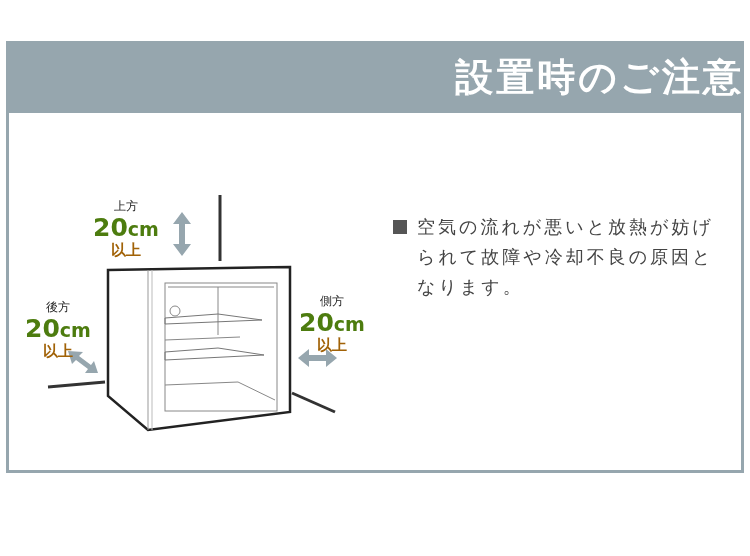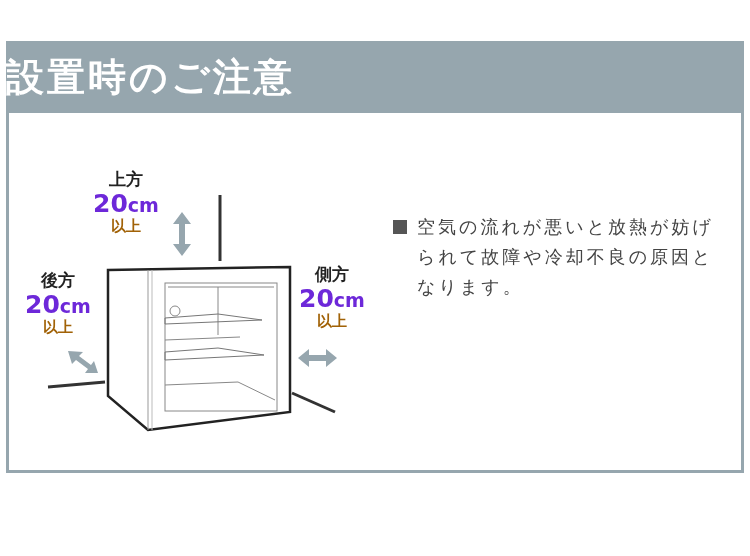--- a/index.html
+++ b/index.html
@@ -8,7 +8,7 @@
     .frame { position: absolute; left: 6px; top: 41px; width: 732px; height: 429px;
              border: 3px solid #96a6ae; border-top: none; background: #fff; }
     .banner { position: absolute; left: 6px; top: 41px; width: 738px; height: 72px;
-              background: #96a6ae; display: flex; align-items: center; justify-content: flex-start; }
+              background: #96a6ae; display: flex; align-items: center; justify-content: flex-end; }
     .banner-title { color: #ffffff; font-size: 38px; font-weight: bold; letter-spacing: 3px; }
     .diagram { position: absolute; left: 0; top: 0; width: 380px; height: 476px; }
     .lbl { position: absolute; text-align: center; }

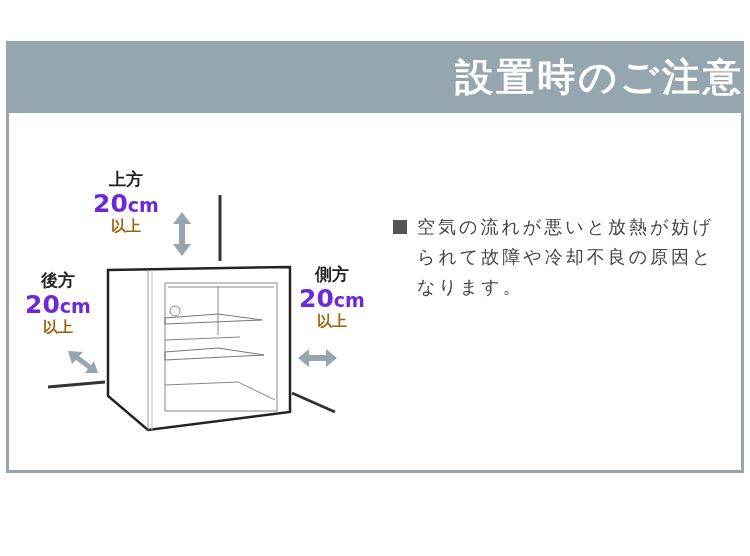--- a/index.html
+++ b/index.html
@@ -12,7 +12,7 @@
     .banner-title { color: #ffffff; font-size: 38px; font-weight: bold; letter-spacing: 3px; }
     .diagram { position: absolute; left: 0; top: 0; width: 380px; height: 476px; }
     .lbl { position: absolute; text-align: center; }
-    .lbl .dir { font-size: 17px; font-weight: bold; color: #222; display: block; }
+    .lbl .dir { font-size: 12px; font-weight: normal; color: #222; display: block; margin-top: 30px; }
     .lbl .dist { font-size: 25px; font-weight: bold; color: #6d28d9; display: block; line-height: 26px; }
     .lbl .dist small { font-size: 19px; }
     .lbl .above { font-size: 15px; font-weight: bold; color: #a16207; display: block; line-height: 16px; }

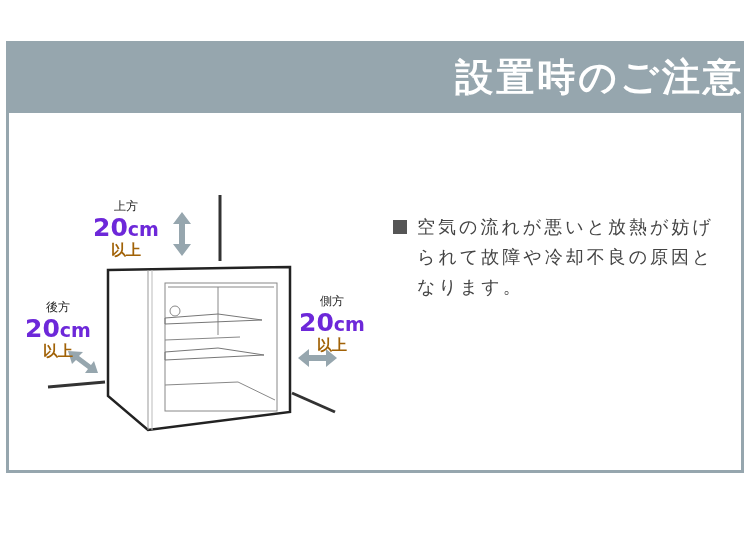--- a/index.html
+++ b/index.html
@@ -13,7 +13,7 @@
     .diagram { position: absolute; left: 0; top: 0; width: 380px; height: 476px; }
     .lbl { position: absolute; text-align: center; }
     .lbl .dir { font-size: 12px; font-weight: normal; color: #222; display: block; margin-top: 30px; }
-    .lbl .dist { font-size: 25px; font-weight: bold; color: #6d28d9; display: block; line-height: 26px; }
+    .lbl .dist { font-size: 25px; font-weight: bold; color: #4d7c0f; display: block; line-height: 26px; }
     .lbl .dist small { font-size: 19px; }
     .lbl .above { font-size: 15px; font-weight: bold; color: #a16207; display: block; line-height: 16px; }
     .notes { position: absolute; left: 393px; top: 212px; width: 340px; color: #444; }

